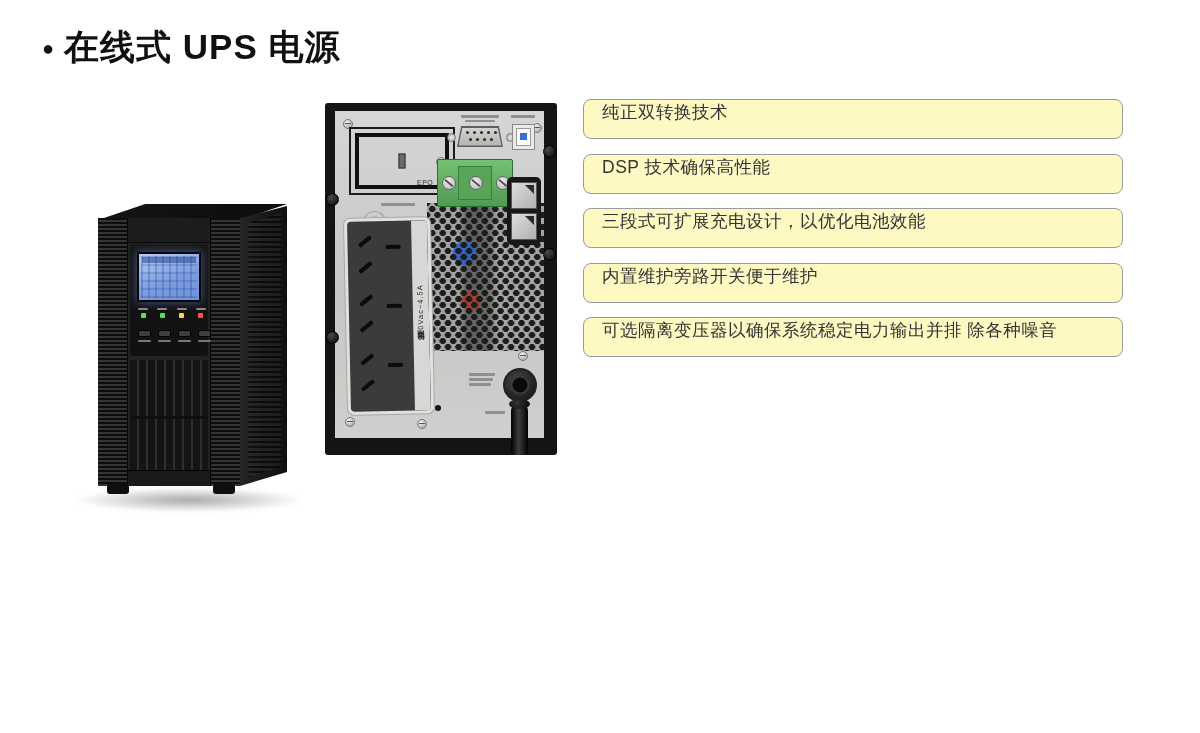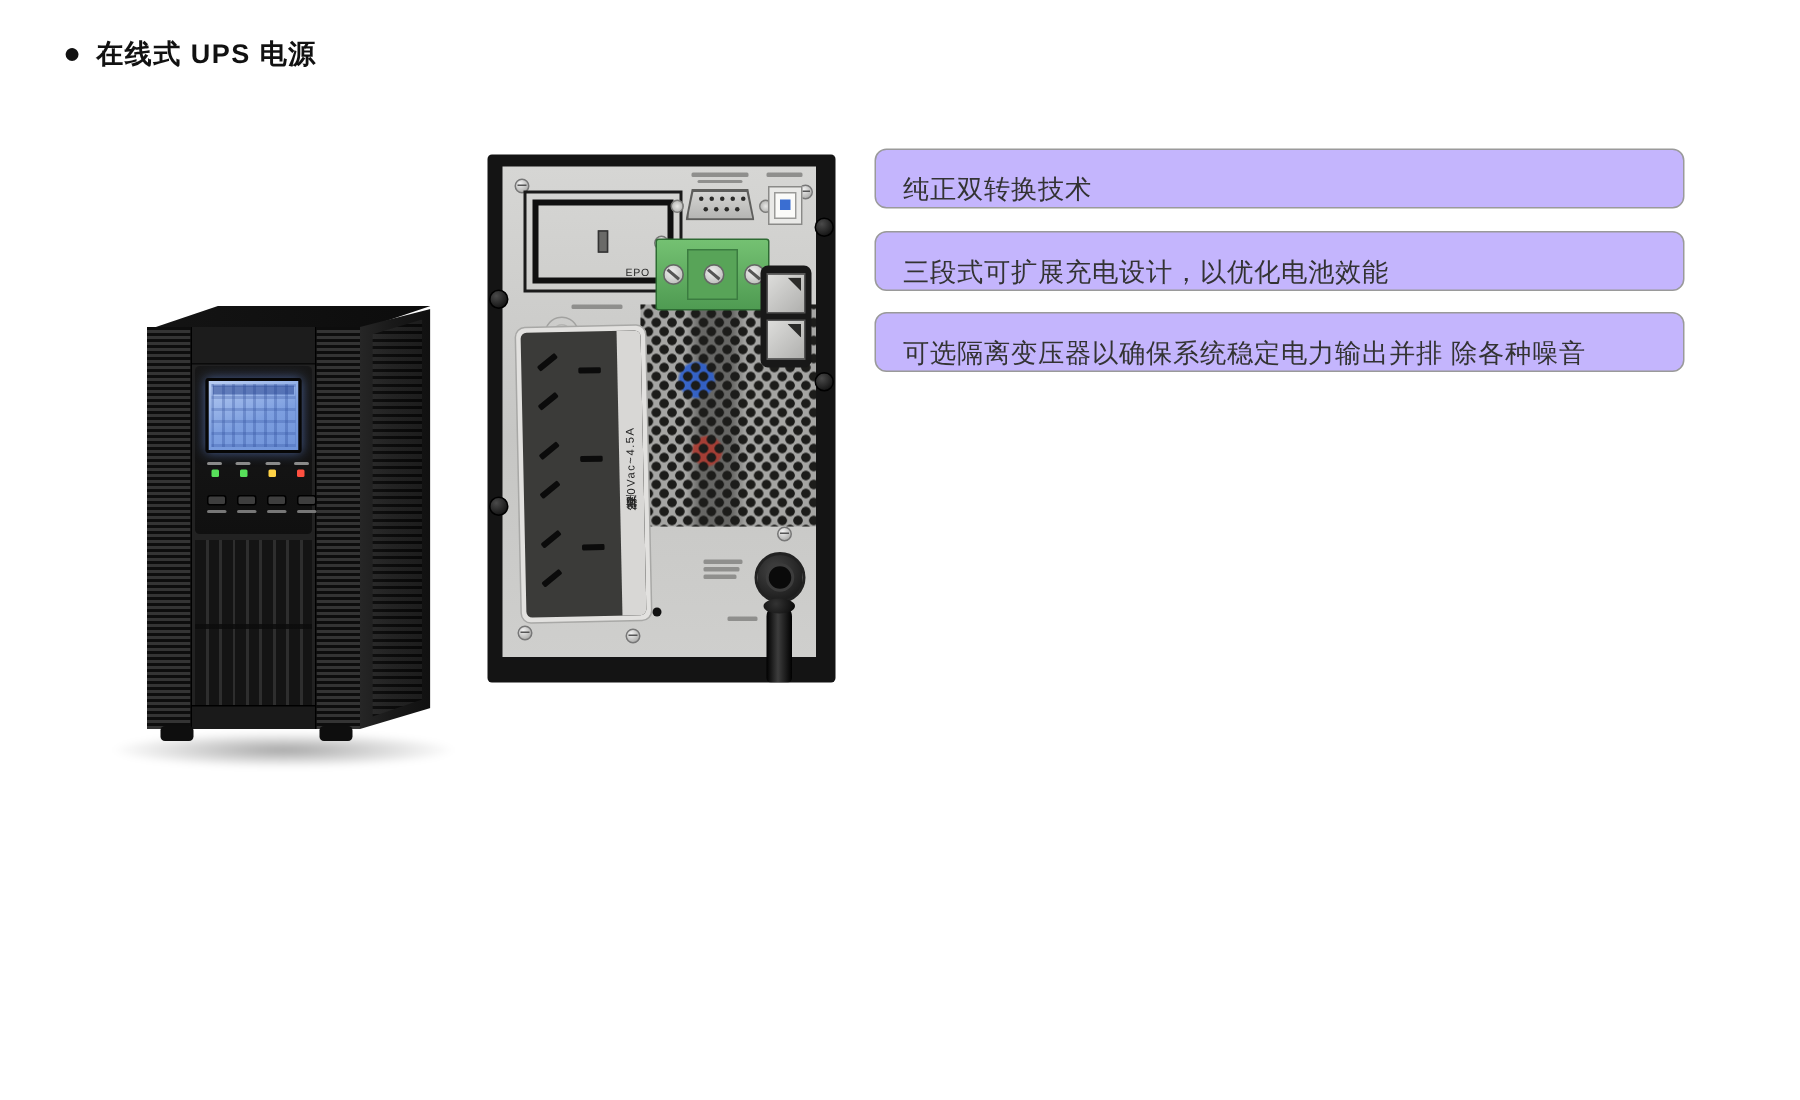--- a/index.html
+++ b/index.html
@@ -9,7 +9,7 @@
   
   .title-row{position:absolute;left:42px;top:24px;display:flex;align-items:center;}
   .bullet{font-size:20px;margin-right:10px;line-height:1;color:#111;}
-  .page-title{font-size:18px;font-weight:bold;letter-spacing:1px;color:#111;}
+  .page-title{font-size:35px;font-weight:bold;letter-spacing:1px;color:#111;}
 
   
   .features{position:absolute;left:583px;top:99px;width:540px;display:flex;flex-direction:column;gap:14.5px;}

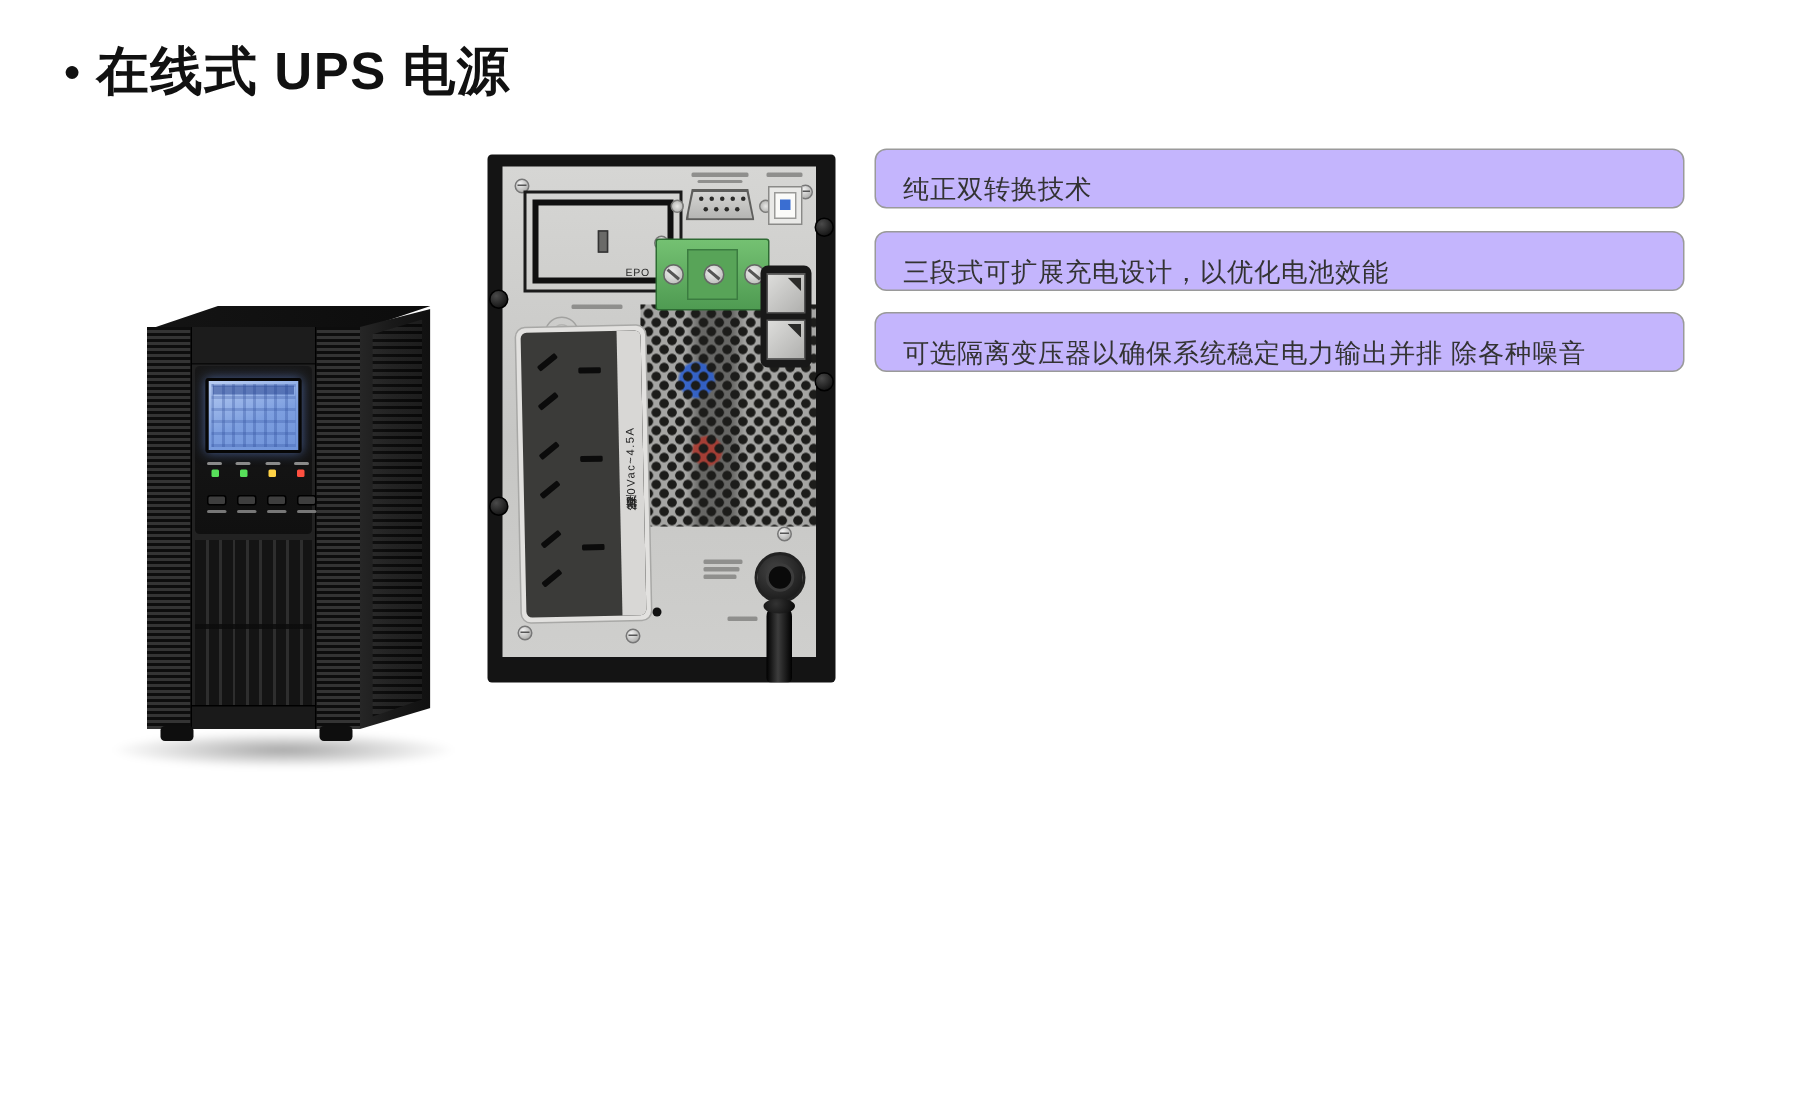--- a/index.html
+++ b/index.html
@@ -14,7 +14,7 @@
   
   .features{position:absolute;left:583px;top:99px;width:540px;display:flex;flex-direction:column;gap:14.5px;}
   .feature-box{box-sizing:border-box;height:40px;border:1px solid #9a9a9a;border-radius:8px;
-               background:#c4b5fd;display:flex;align-items:flex-end;padding-left:18px;
+               background:#fef9c3;display:flex;align-items:flex-start;padding-left:18px;
                font-size:17.5px;color:#333;letter-spacing:.5px;}
 
   

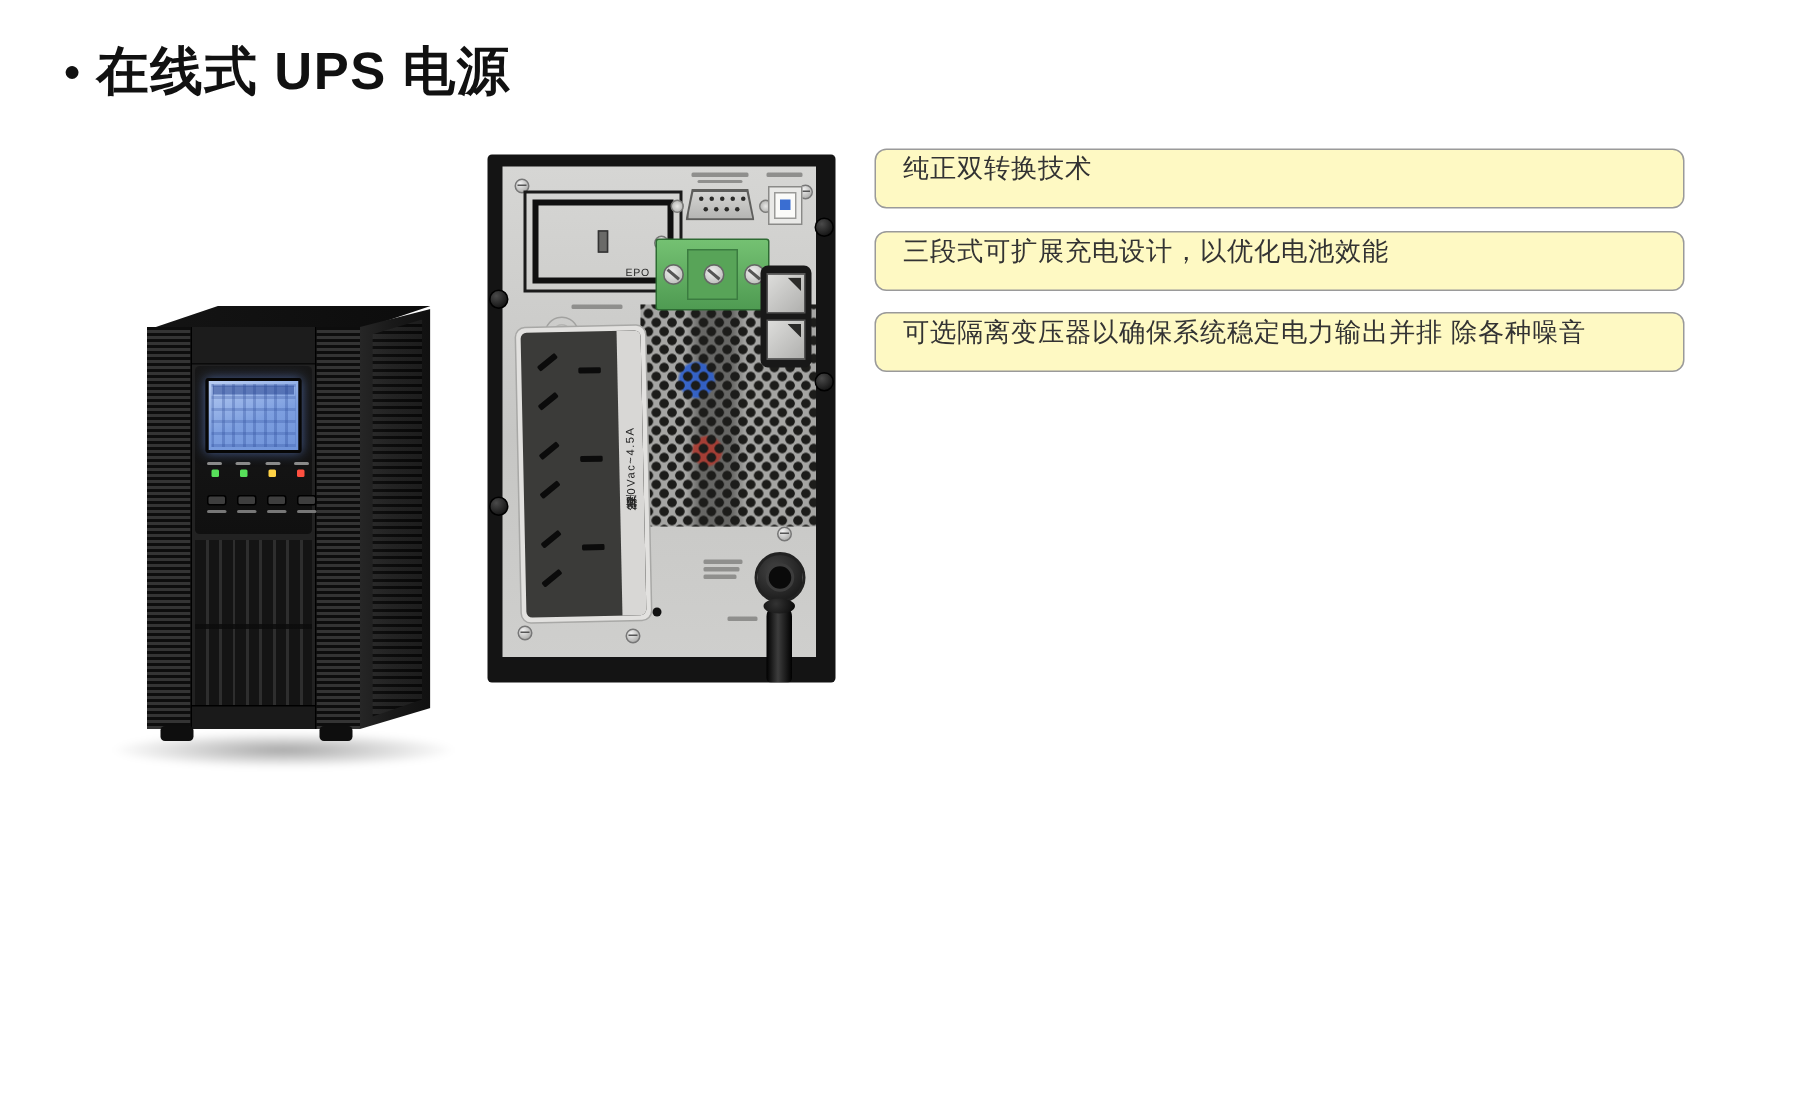--- a/index.html
+++ b/index.html
@@ -304,6 +304,9 @@
         <span>纯正双转换技术</span>
       </div>
     <div class="feature-box">
+        <span>DSP 技术确保高性能</span>
+      </div>
+    <div class="feature-box">
         <span>三段式可扩展充电设计，以优化电池效能</span>
       </div>
     <div class="feature-box">

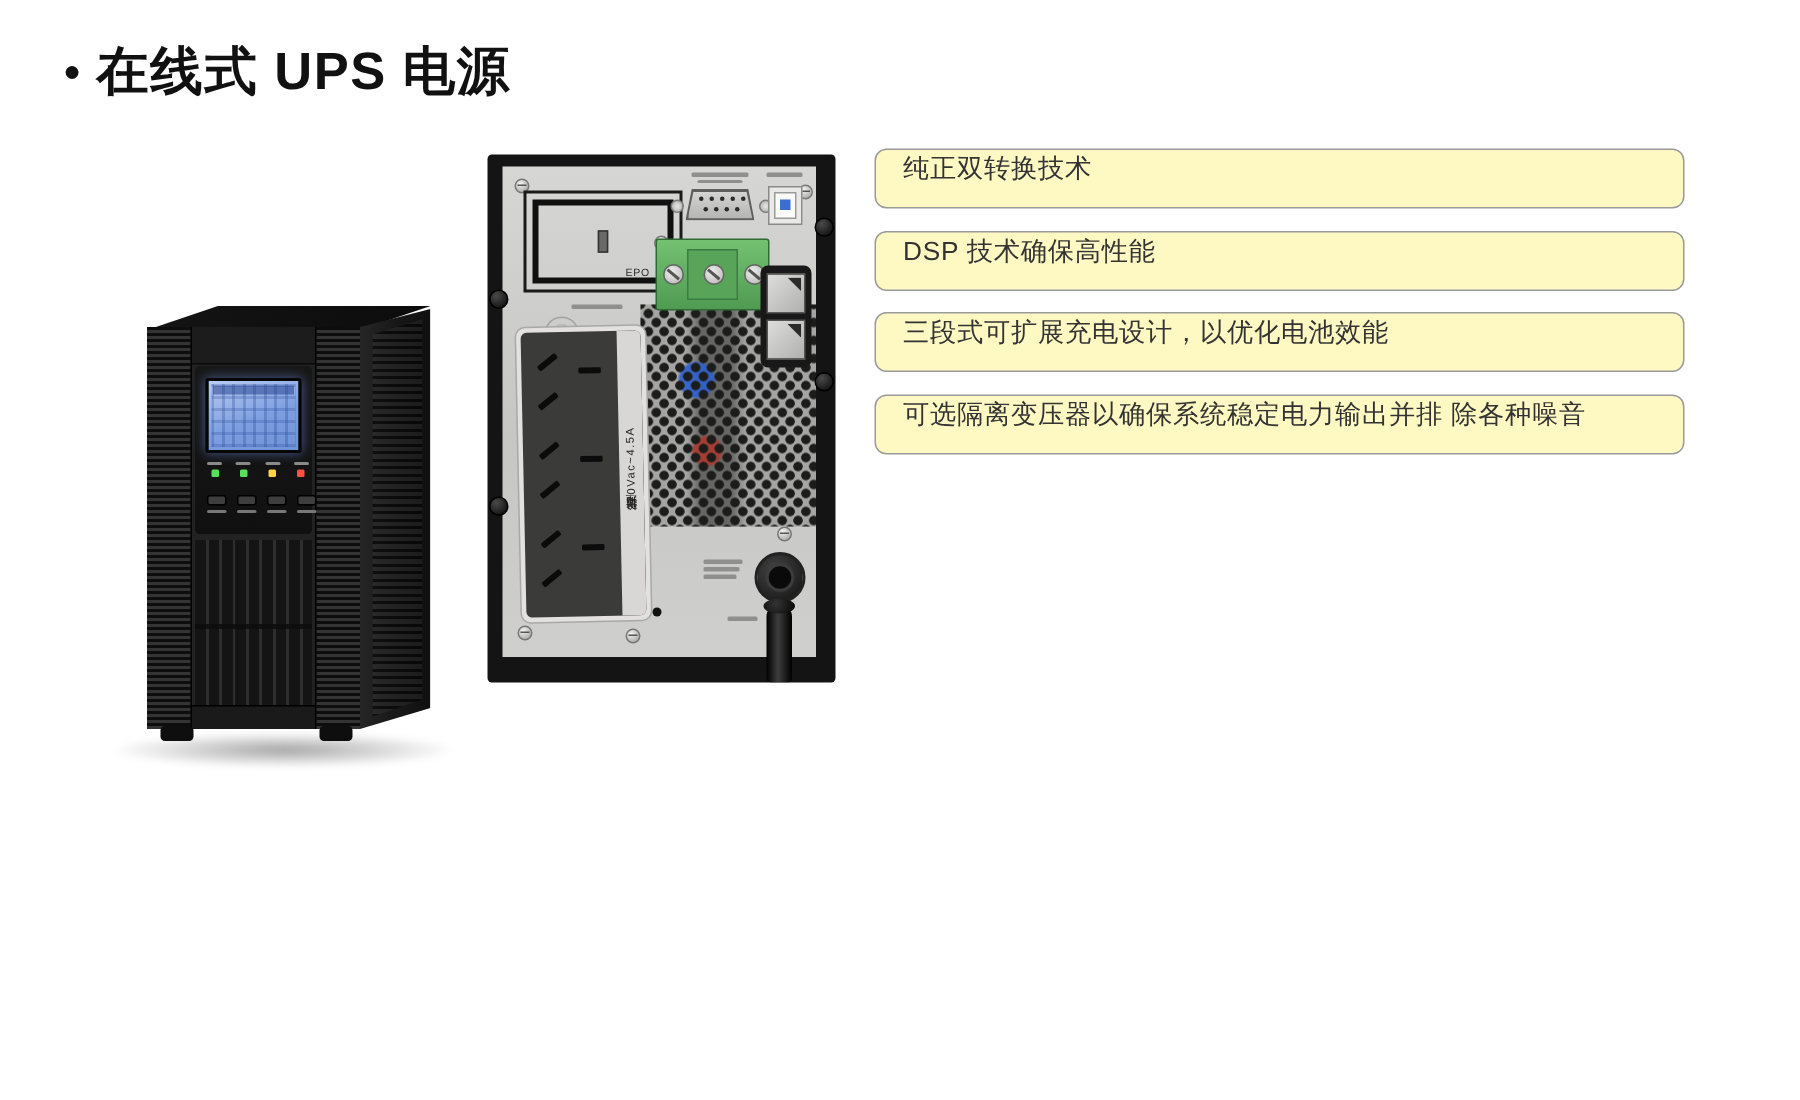--- a/index.html
+++ b/index.html
@@ -310,6 +310,9 @@
         <span>三段式可扩展充电设计，以优化电池效能</span>
       </div>
     <div class="feature-box">
+        <span>内置维护旁路开关便于维护</span>
+      </div>
+    <div class="feature-box">
         <span>可选隔离变压器以确保系统稳定电力输出并排 除各种噪音</span>
       </div>
   </div>

